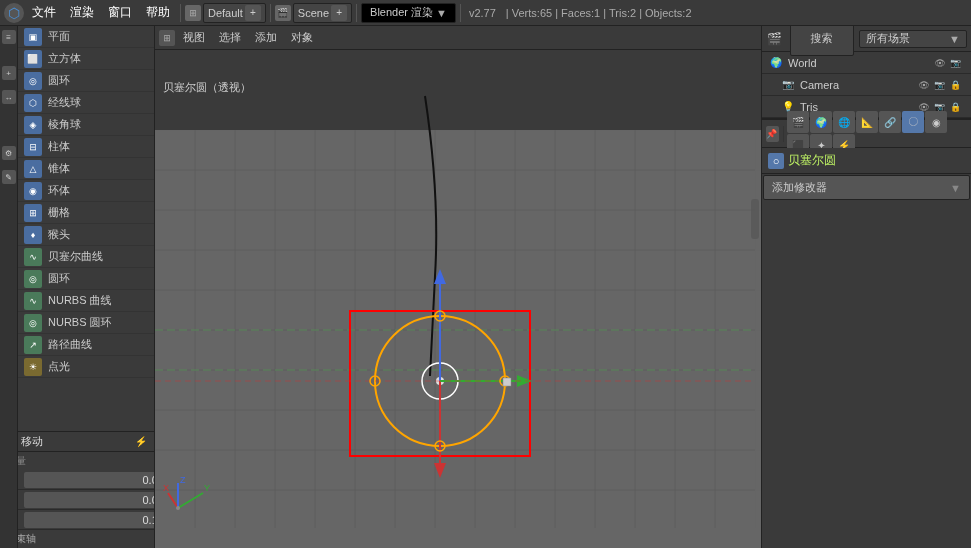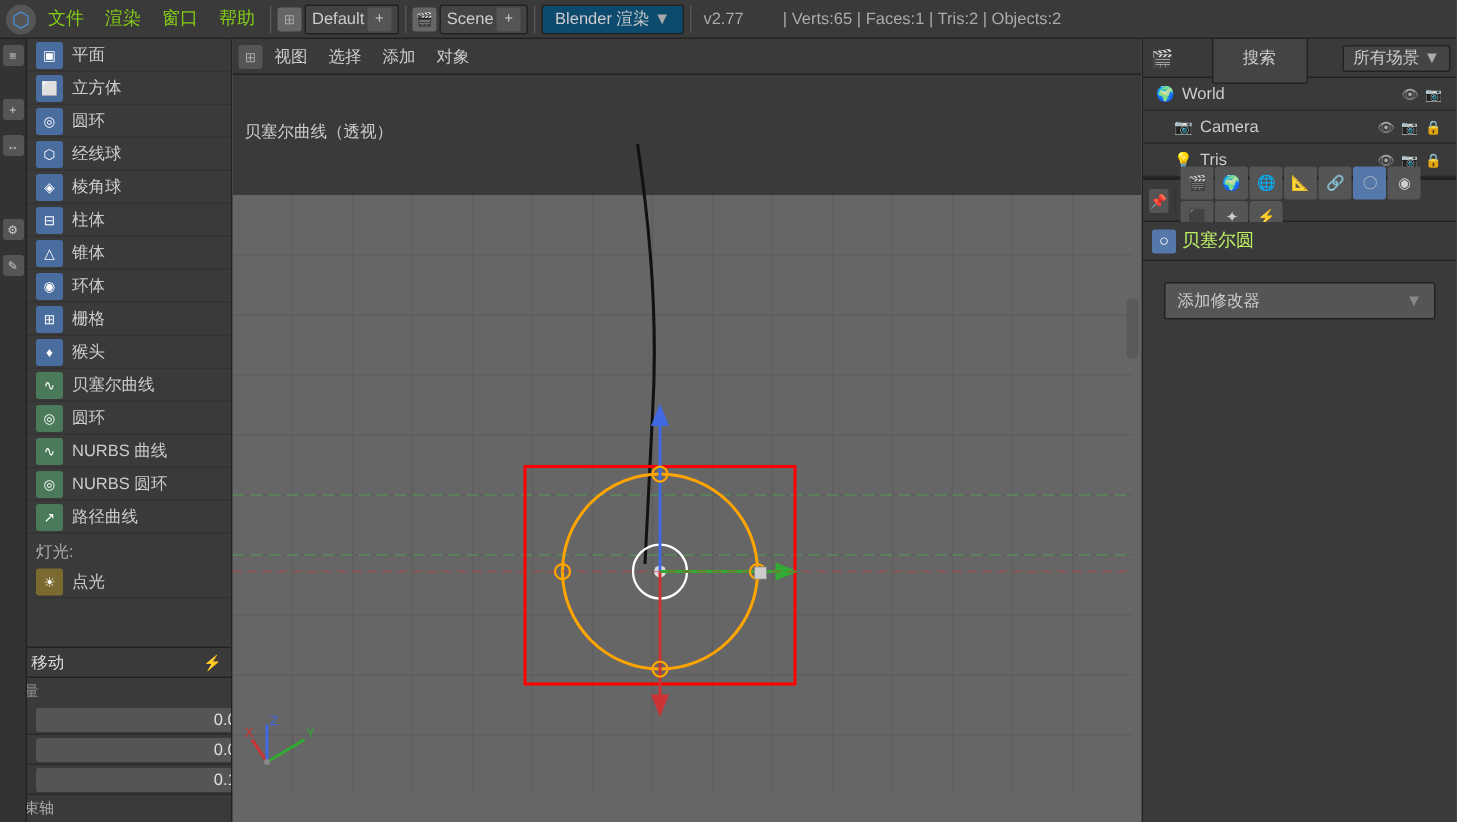--- a/index.html
+++ b/index.html
@@ -36,7 +36,7 @@
     .menu-item {
       padding: 2px 6px;
       cursor: pointer;
-      color: #84cc16;
+      color: #ffffff;
       font-size: 12px;
     }
     .tab-group {

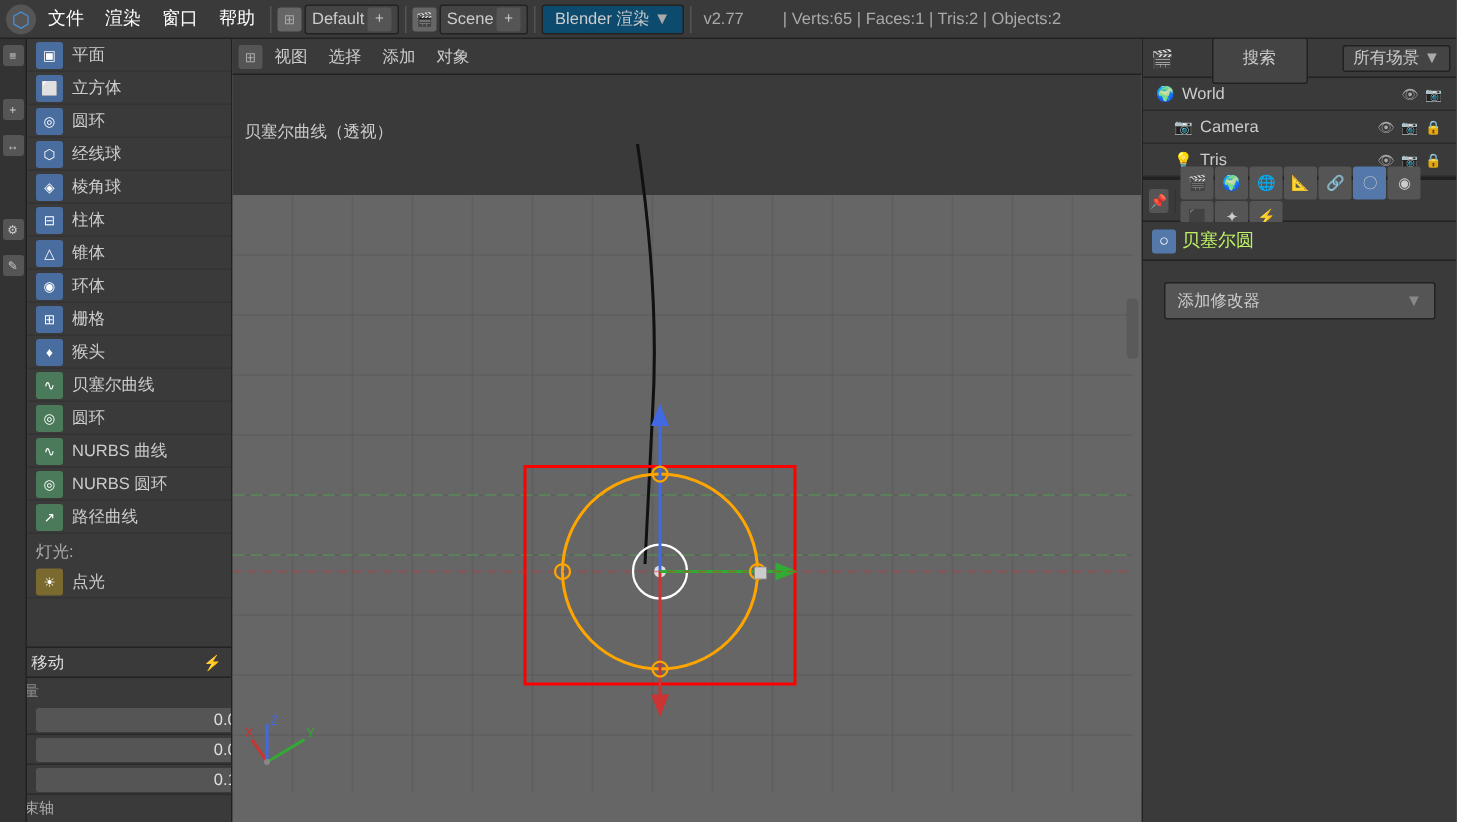--- a/index.html
+++ b/index.html
@@ -59,7 +59,7 @@
       cursor: pointer; font-size: 10px;
     }
     .engine-btn {
-      background: #0c4a6e;
+      background: #000000;
       border: 1px solid #222;
       border-radius: 2px;
       padding: 2px 8px;

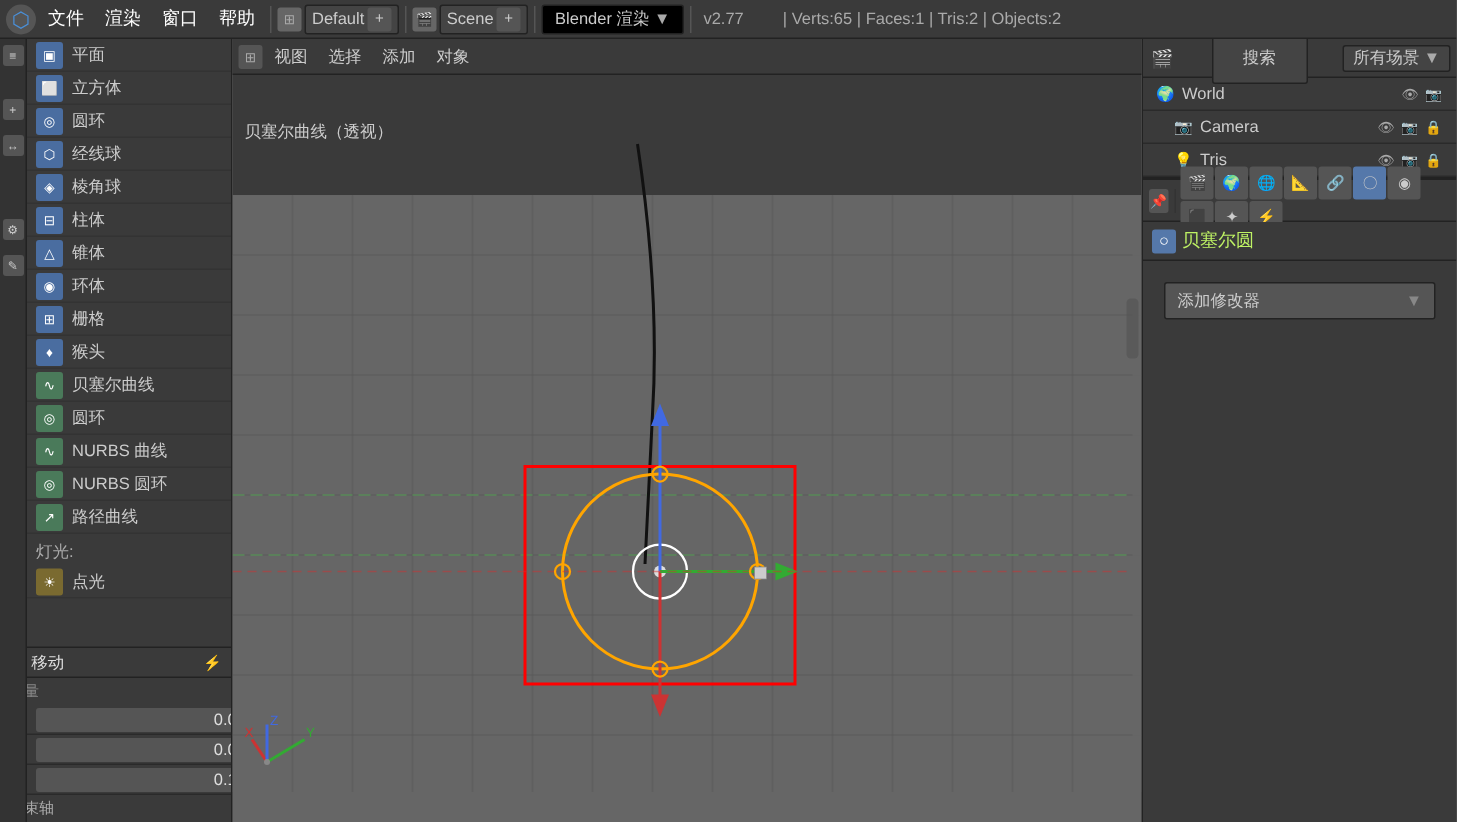--- a/index.html
+++ b/index.html
@@ -437,7 +437,7 @@
   </div>
   <div class="sep"></div>
   <span class="version-text">v2.77</span>
-  <span class="version-text" style="margin-left:24px;">| Verts:65 | Faces:1 | Tris:2 | Objects:2</span>
+  <span class="version-text" style="margin-left:8px;">| Verts:65 | Faces:1 | Tris:2 | Objects:2</span>
 </div>
 
 <div id="main">

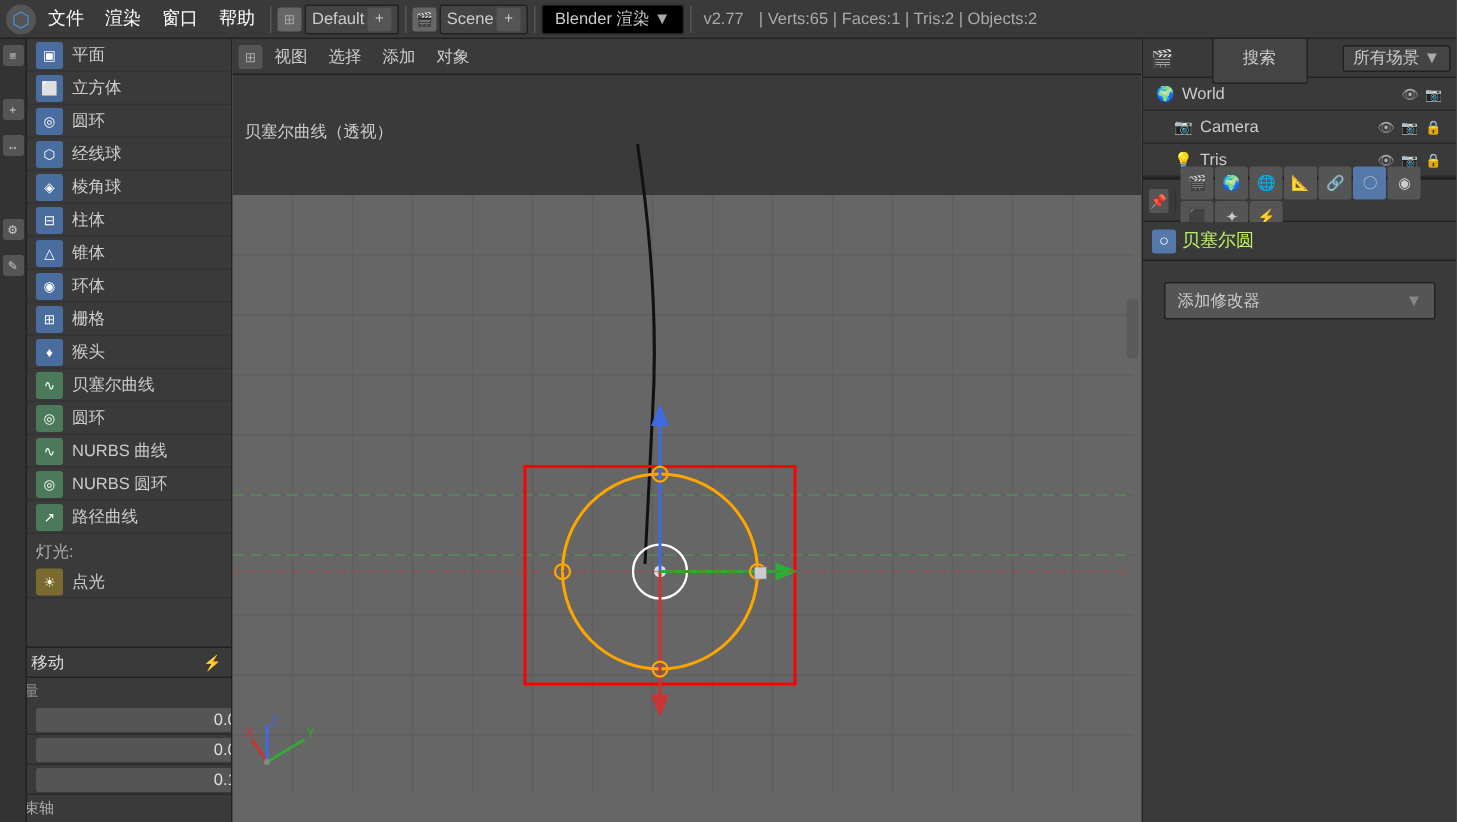--- a/index.html
+++ b/index.html
@@ -284,7 +284,7 @@
       font-size: 11px;
       cursor: pointer;
       height: 18px;
-      display: flex; align-items: center;
+      display: flex; align-items: center; gap: 36px;
     }
 
     

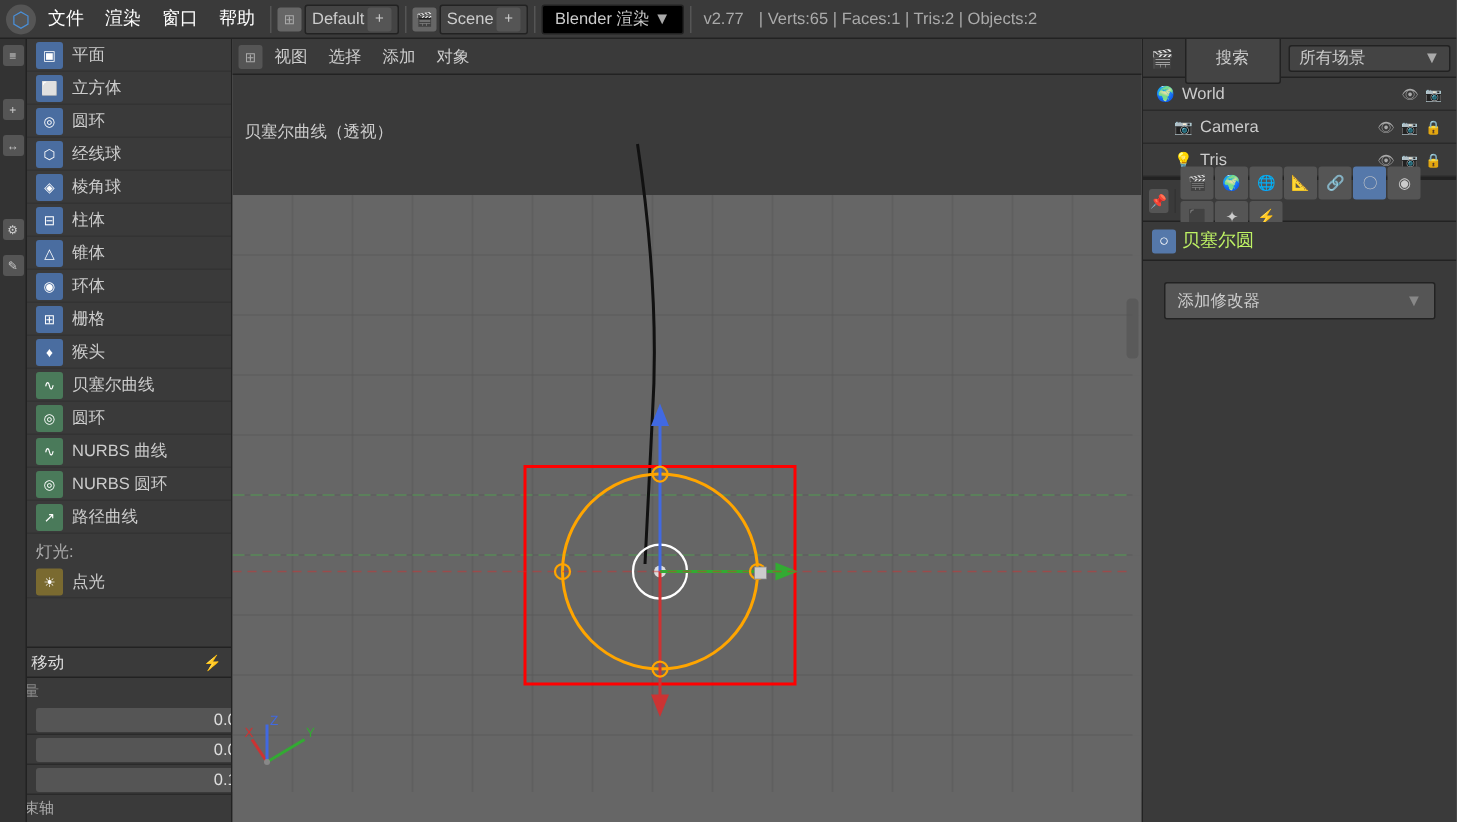--- a/index.html
+++ b/index.html
@@ -635,7 +635,7 @@
       </svg>
 
       <div class="view-label">
-        <span>贝塞尔曲线（透视）</span>
+        <span>贝塞尔圆（透视）</span>
       </div>
 
       <div id="nav-cube">

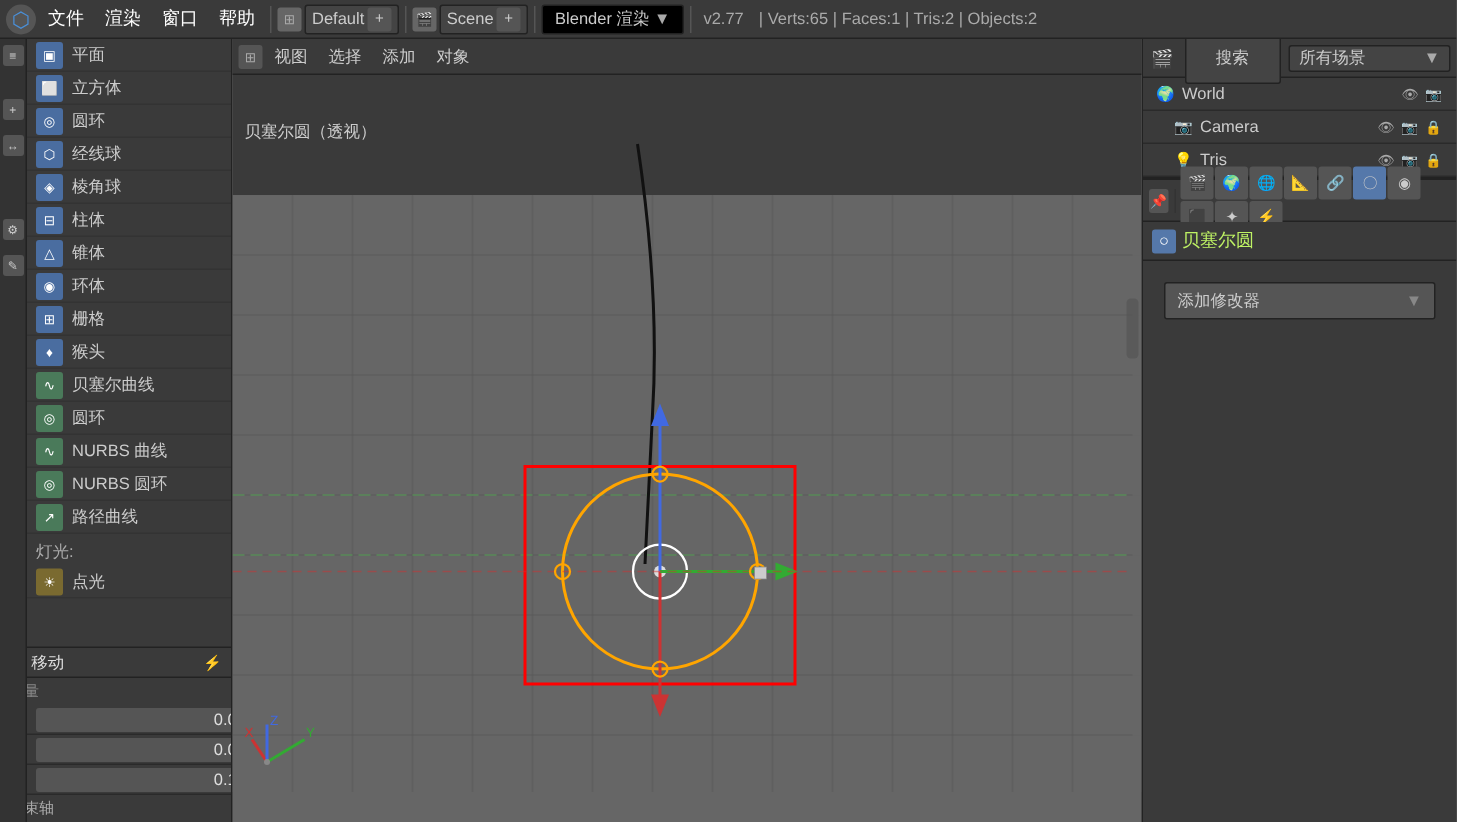--- a/index.html
+++ b/index.html
@@ -366,7 +366,7 @@
     }
 
     .add-modifier-btn {
-      margin: 14px;
+      margin: 1px;
       padding: 4px 8px;
       background: #555;
       border: 1px solid #222;

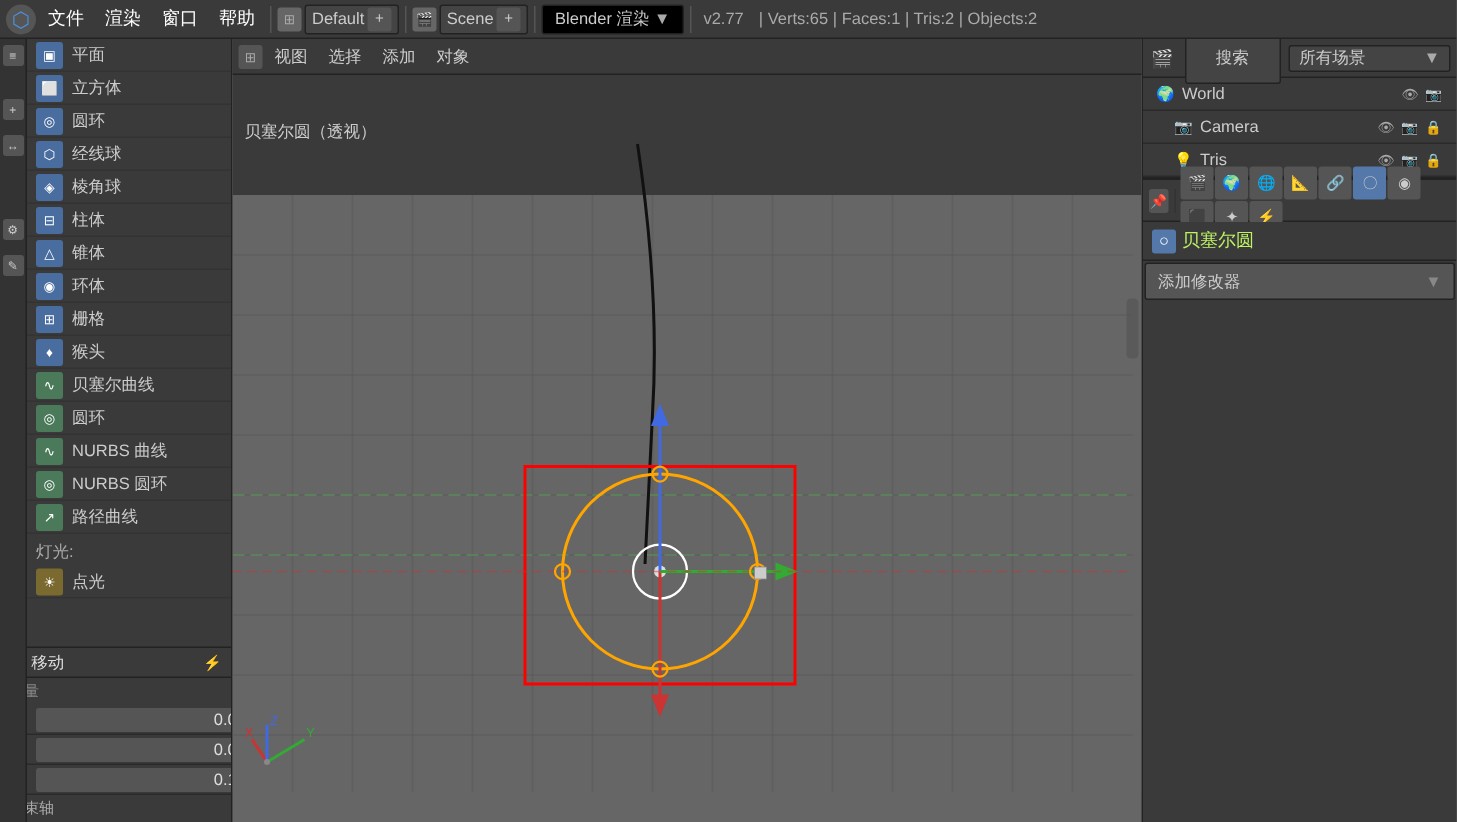--- a/index.html
+++ b/index.html
@@ -518,7 +518,6 @@
           <span>路径曲线</span>
         </div>
 
-        <div class="tool-section-label">灯光:</div>
         <div class="tool-btn">
           <div class="tool-icon" style="background:#7a6a30;color:#fff;">☀</div>
           <span>点光</span>

